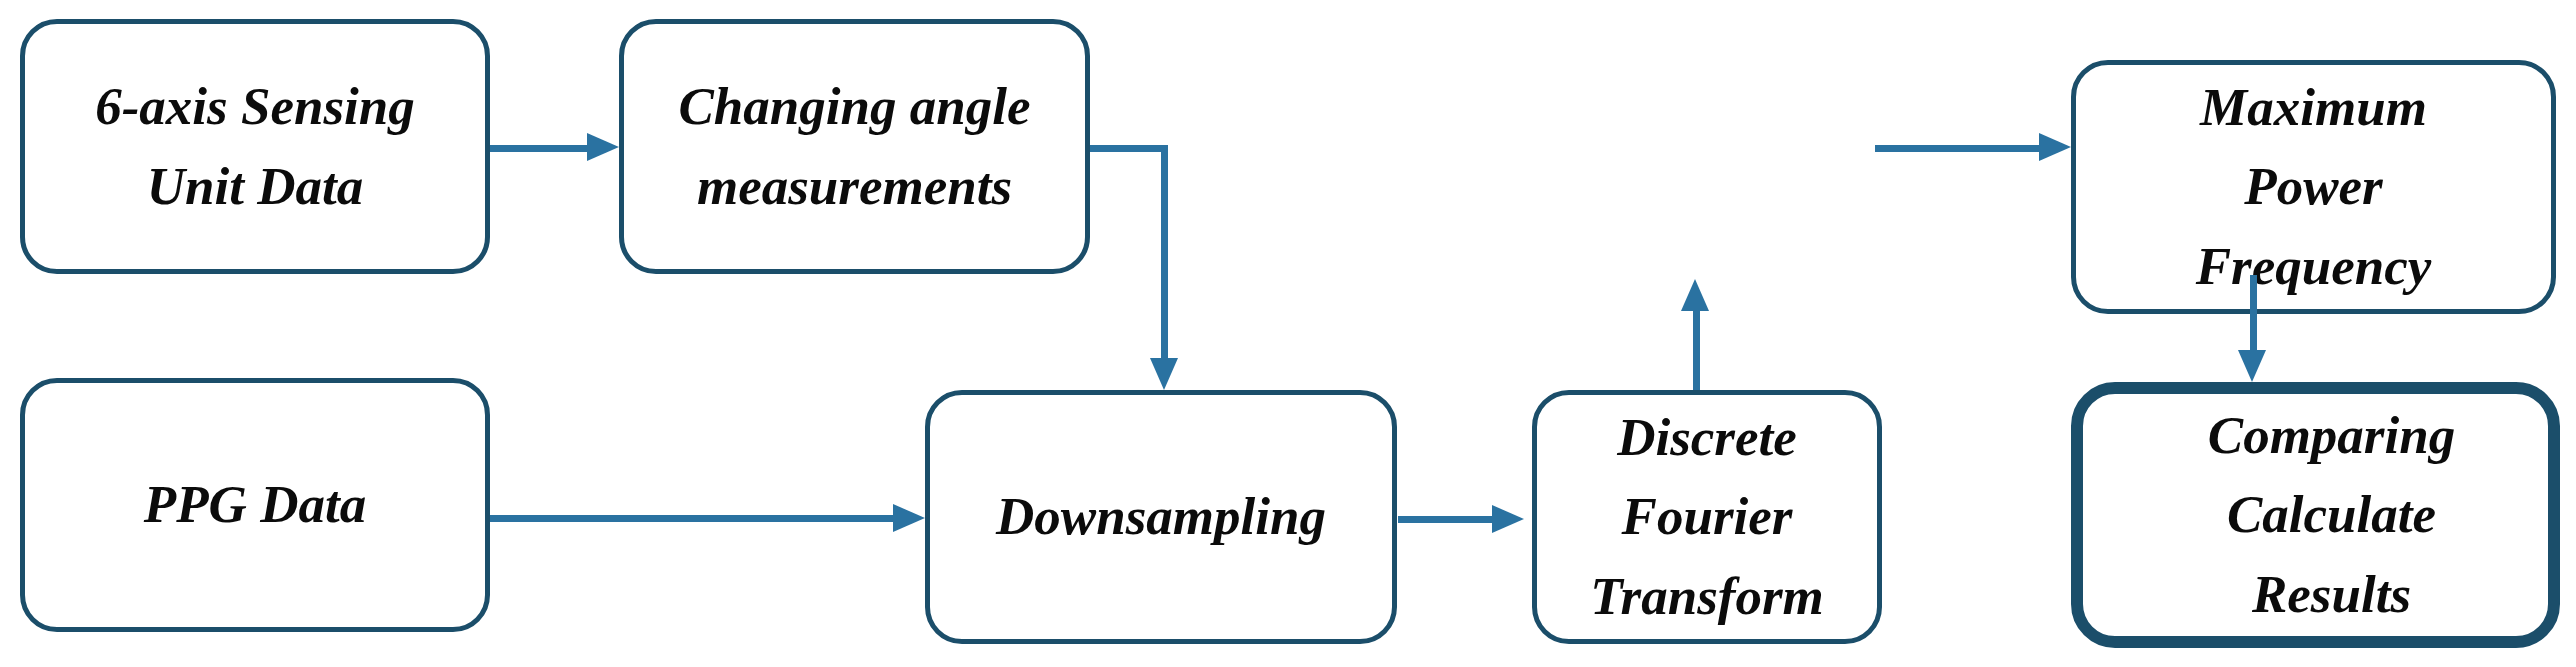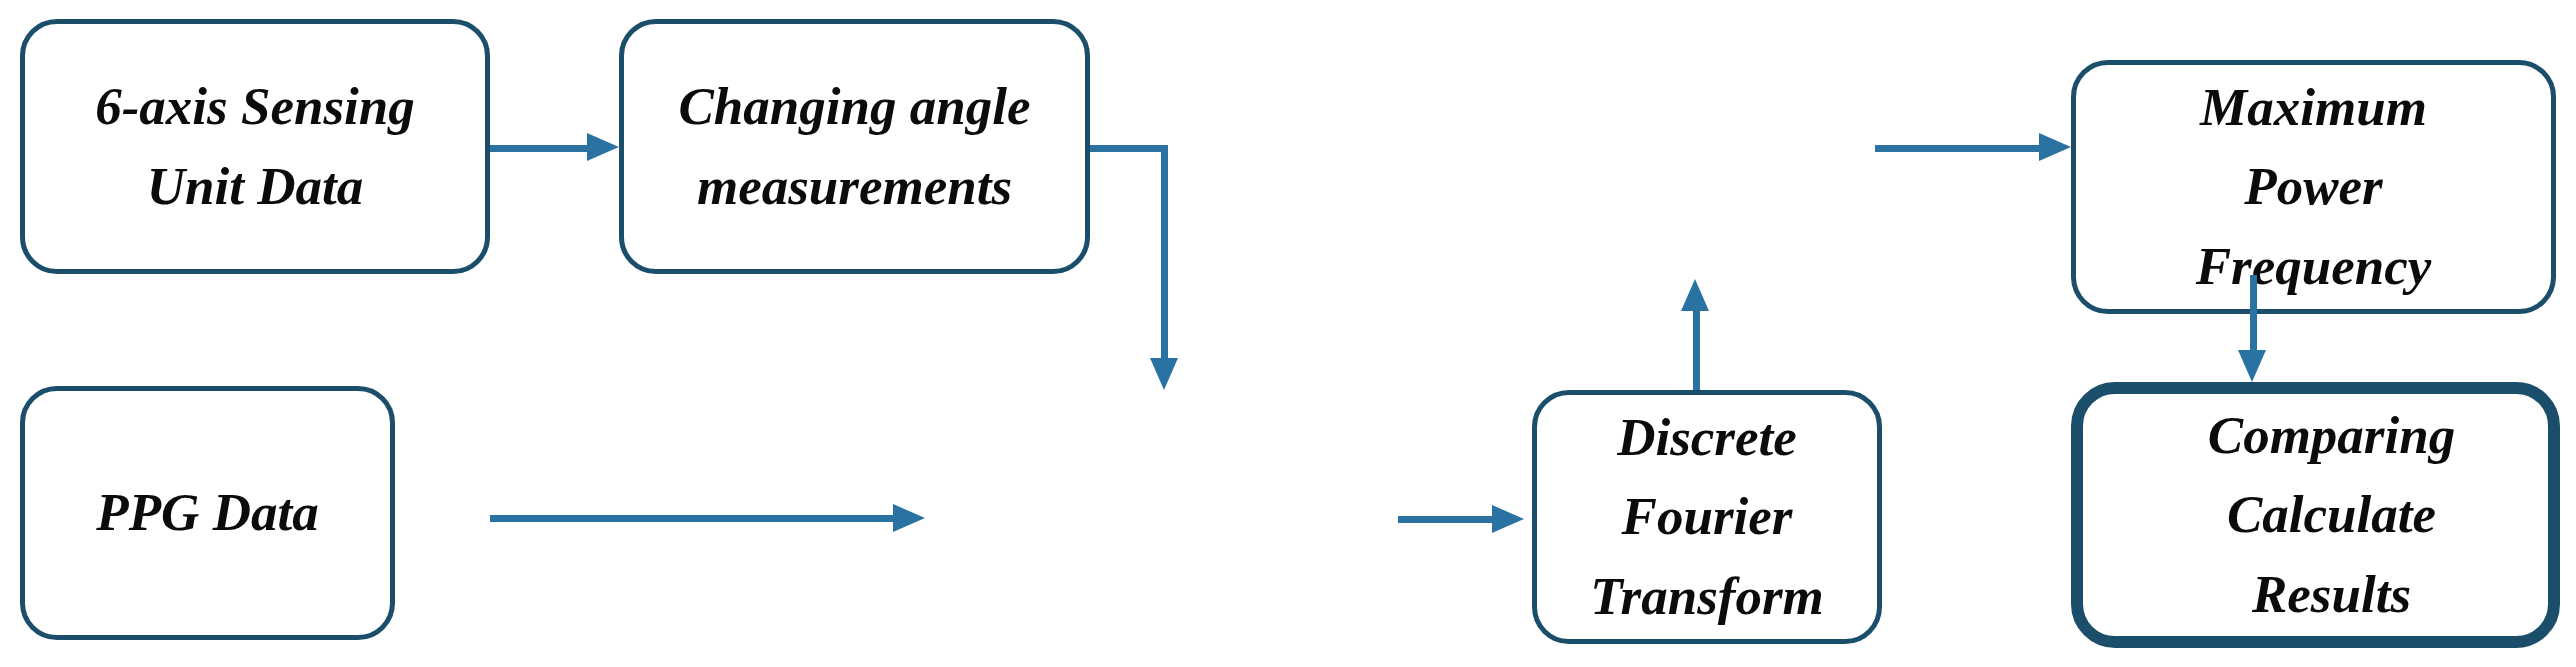--- a/index.html
+++ b/index.html
@@ -62,7 +62,7 @@
 Power
 Frequency</div>
 
-  <div class="node" style="left:20px;top:386px;width:375px;height:254px;">PPG Data</div>
+  <div class="node" style="left:20px;top:378px;width:470px;height:254px;">PPG Data</div>
 
 
   <div class="node" style="left:1523px;top:390px;width:350px;height:254px;margin-left:9px;">Discrete

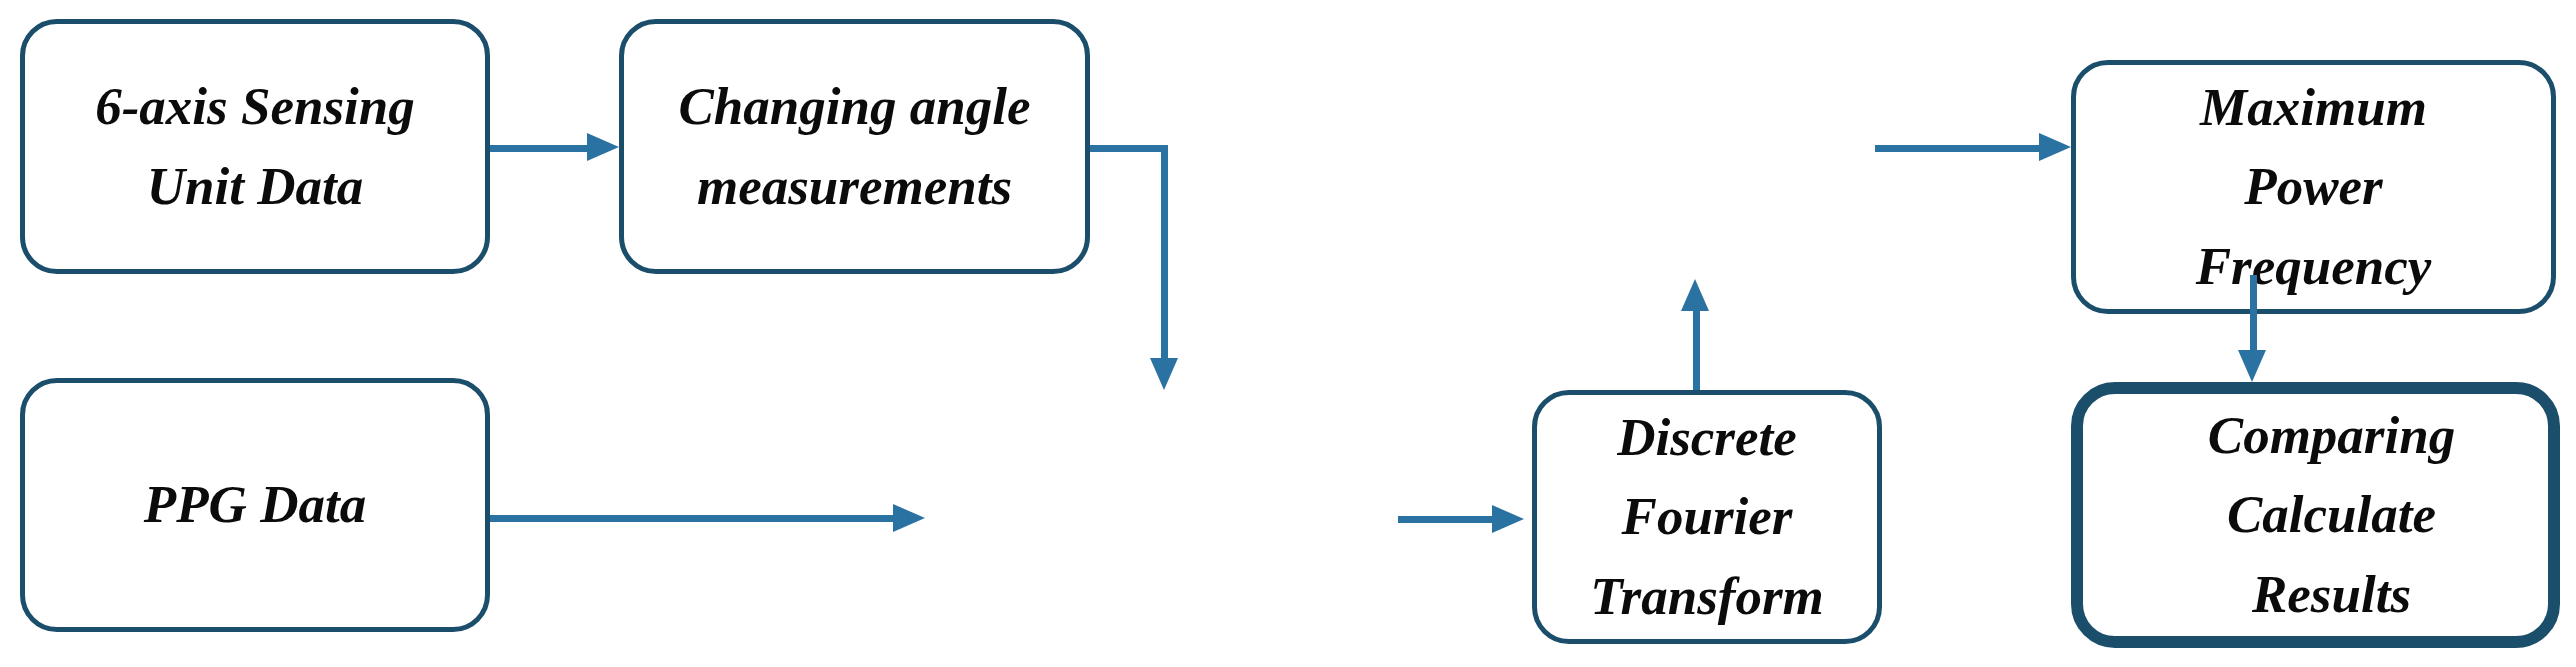--- a/index.html
+++ b/index.html
@@ -64,6 +64,7 @@
 
   <div class="node" style="left:20px;top:378px;width:470px;height:254px;">PPG Data</div>
 
+  <div class="node" style="left:925px;top:390px;width:472px;height:254px;">Downsampling</div>
 
   <div class="node" style="left:1523px;top:390px;width:350px;height:254px;margin-left:9px;">Discrete
 Fourier

